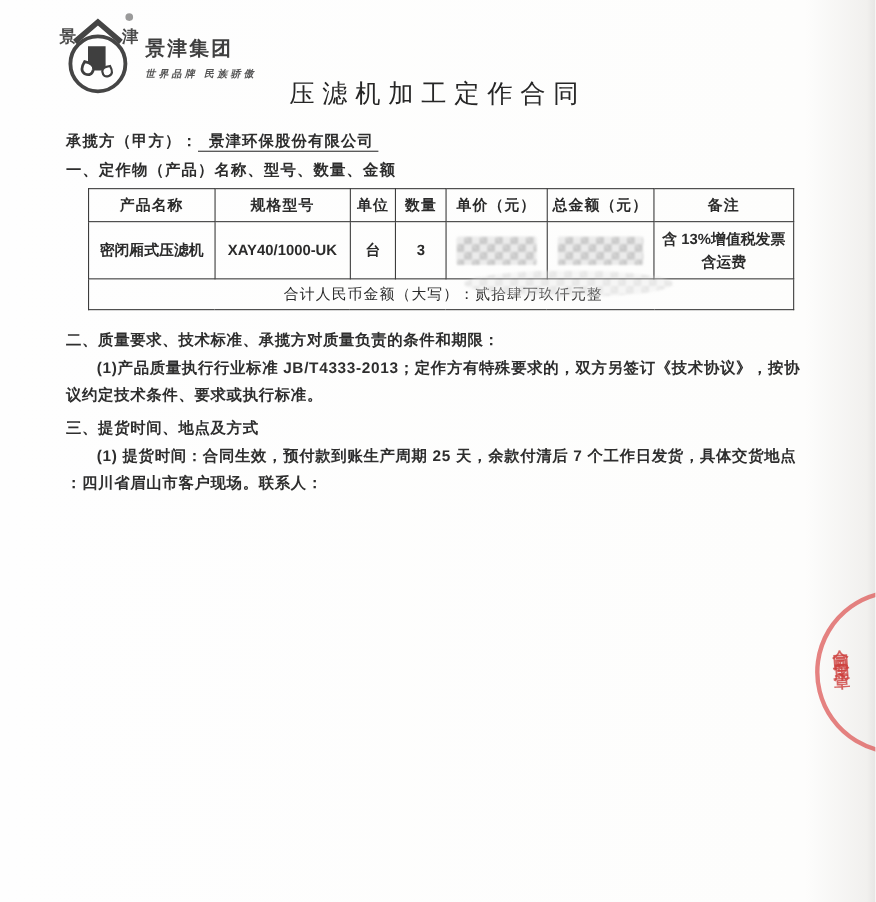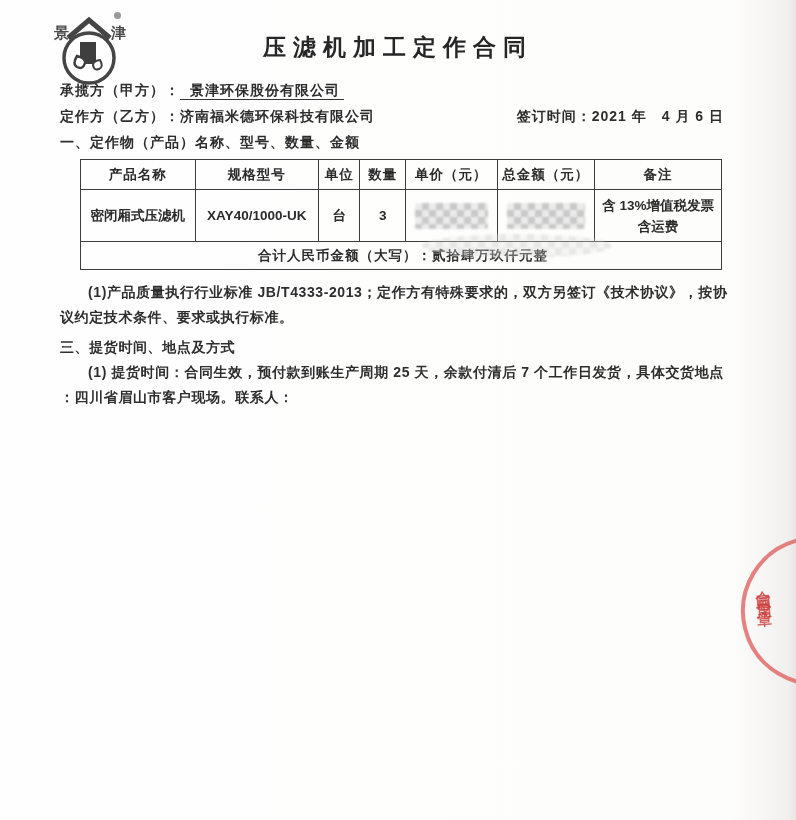--- a/index.html
+++ b/index.html
@@ -77,6 +77,10 @@
         <path d="M48 44 q4 7 -1 9 q-5 2 -6 -4 q0 -4 7 -5 Z" fill="#ffffff" stroke="#3f3f3f" stroke-width="2"></path>
       </svg>
     </div>
+    <div class="logo-text">
+      <div class="group-name">景津集团</div>
+      <div class="slogan">世界品牌  民族骄傲</div>
+    </div>
   </div>
 
   <h1 class="title">压滤机加工定作合同</h1>

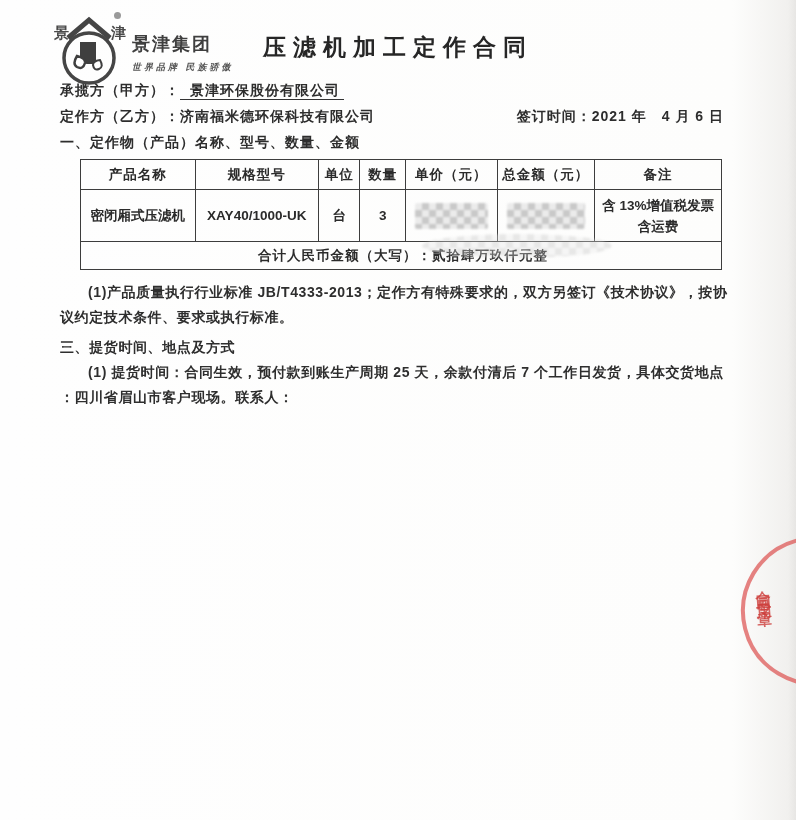--- a/index.html
+++ b/index.html
@@ -21,7 +21,7 @@
   .group-name { font-size:18px; font-weight:700; color:#3f3f3f; letter-spacing:2px; }
   .slogan { margin-top:5px; font-size:9px; font-weight:700; color:#555; letter-spacing:3px; font-style:italic; }
   
-  .title { text-align:center; padding-top:32px; font-size:23px; font-weight:700; letter-spacing:7px; color:#262626; }
+  .title { text-align:center; padding-top:70px; font-size:23px; font-weight:400; letter-spacing:7px; color:#262626; }
   .meta { padding:14px 60px 0 60px; font-size:14px; font-weight:600; }
   .party-line { line-height:26px; letter-spacing:1px; }
   .party-line.second { display:flex; justify-content:space-between; padding-right:12px; }

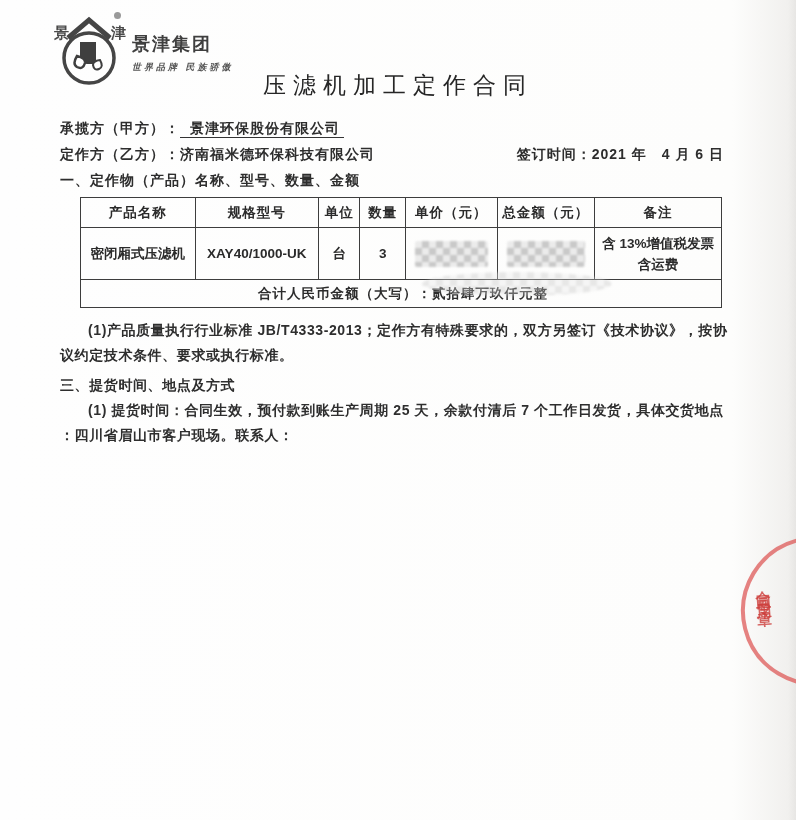--- a/index.html
+++ b/index.html
@@ -89,10 +89,6 @@
     <div class="party-line">
       <span>承揽方（甲方）：</span><span class="u-name">景津环保股份有限公司</span>
     </div>
-    <div class="party-line second">
-      <span><span>定作方（乙方）：</span><span>济南福米德环保科技有限公司</span></span>
-      <span><span>签订时间：</span><span>2021 年　4 月 6 日</span></span>
-    </div>
     <div class="sec1-heading">一、定作物（产品）名称、型号、数量、金额</div>
   </div>
 

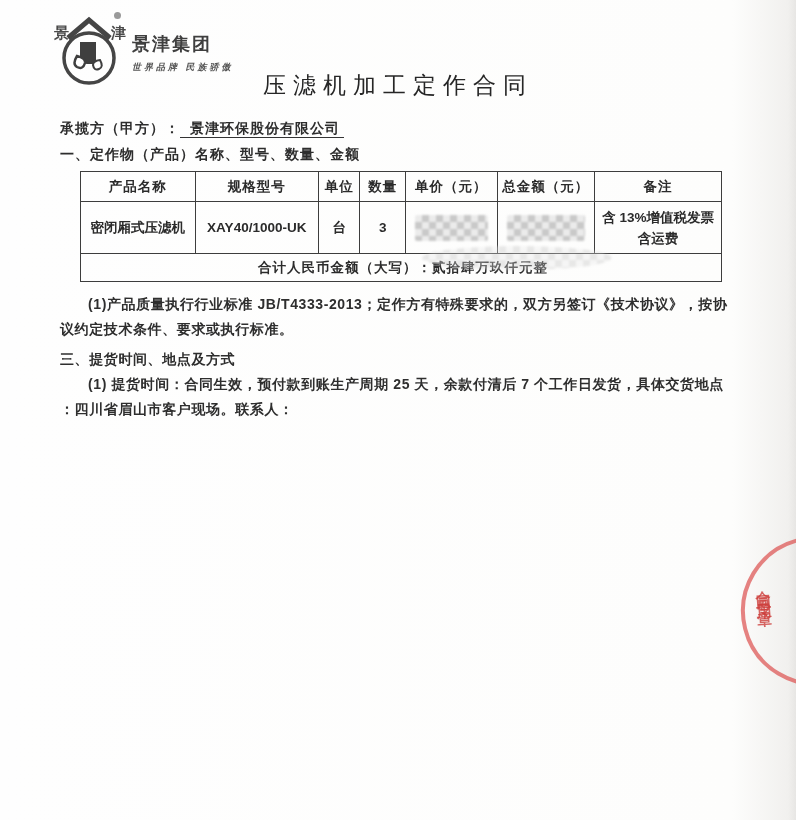--- a/index.html
+++ b/index.html
@@ -33,7 +33,7 @@
   table.product-table th, table.product-table td { border:1.6px solid #3d3d3d; text-align:center; padding:2px 4px; }
   table.product-table th { height:30px; font-weight:700; letter-spacing:1px; }
   tr.prod td { height:52px; }
-  td.amount { text-align:left; height:28px; padding-left:8px !important; font-weight:700; letter-spacing:1px; }
+  td.amount { text-align:left; height:28px; padding-left:8px !important; font-weight:400; letter-spacing:1px; }
   td.specs { text-align:left !important; padding:4px 8px !important; line-height:23px; white-space:pre-wrap; letter-spacing:.5px; }
   .remark div { line-height:21px; }
   

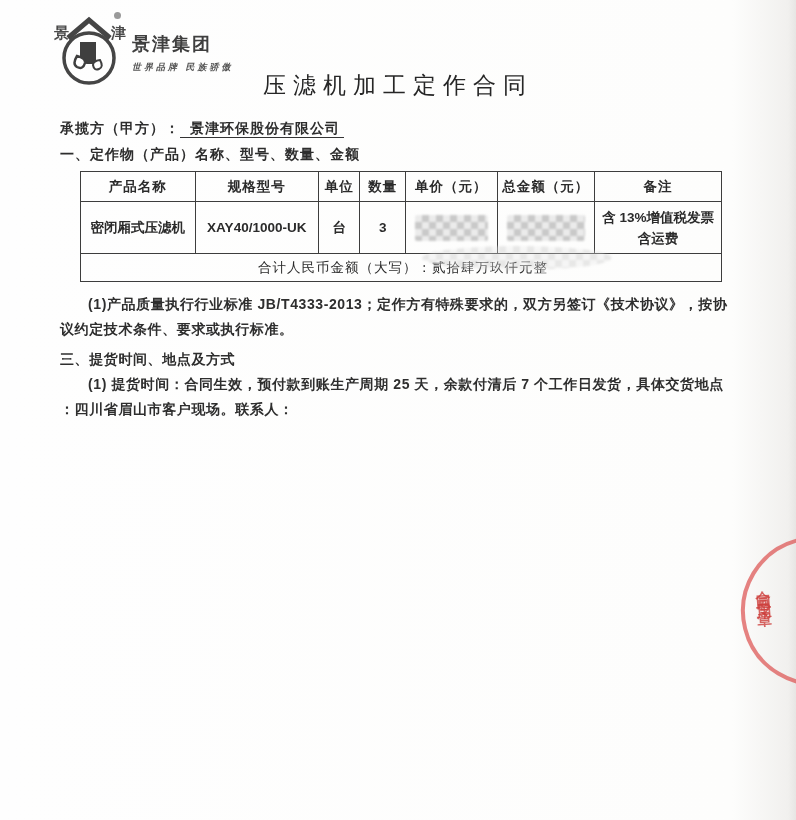--- a/index.html
+++ b/index.html
@@ -138,6 +138,7 @@
   </div>
 
   <div class="sections">
+      <div class="para heading"><span>二、质量要求、技术标准、承揽方对质量负责的条件和期限：</span></div>
       <div class="para indent"><span>(1)产品质量执行行业标准 JB/T4333-2013；定作方有特殊要求的，双方另签订《技术协议》，按协议约定技术条件、要求或执行标准。</span></div>
       <div class="para heading"><span>三、提货时间、地点及方式</span></div>
       <div class="para indent"><span>(1) 提货时间：合同生效，预付款到账生产周期 25 天，余款付清后 7 个工作日发货，具体交货地点 ：四川省眉山市客户现场。联系人：</span></div>

